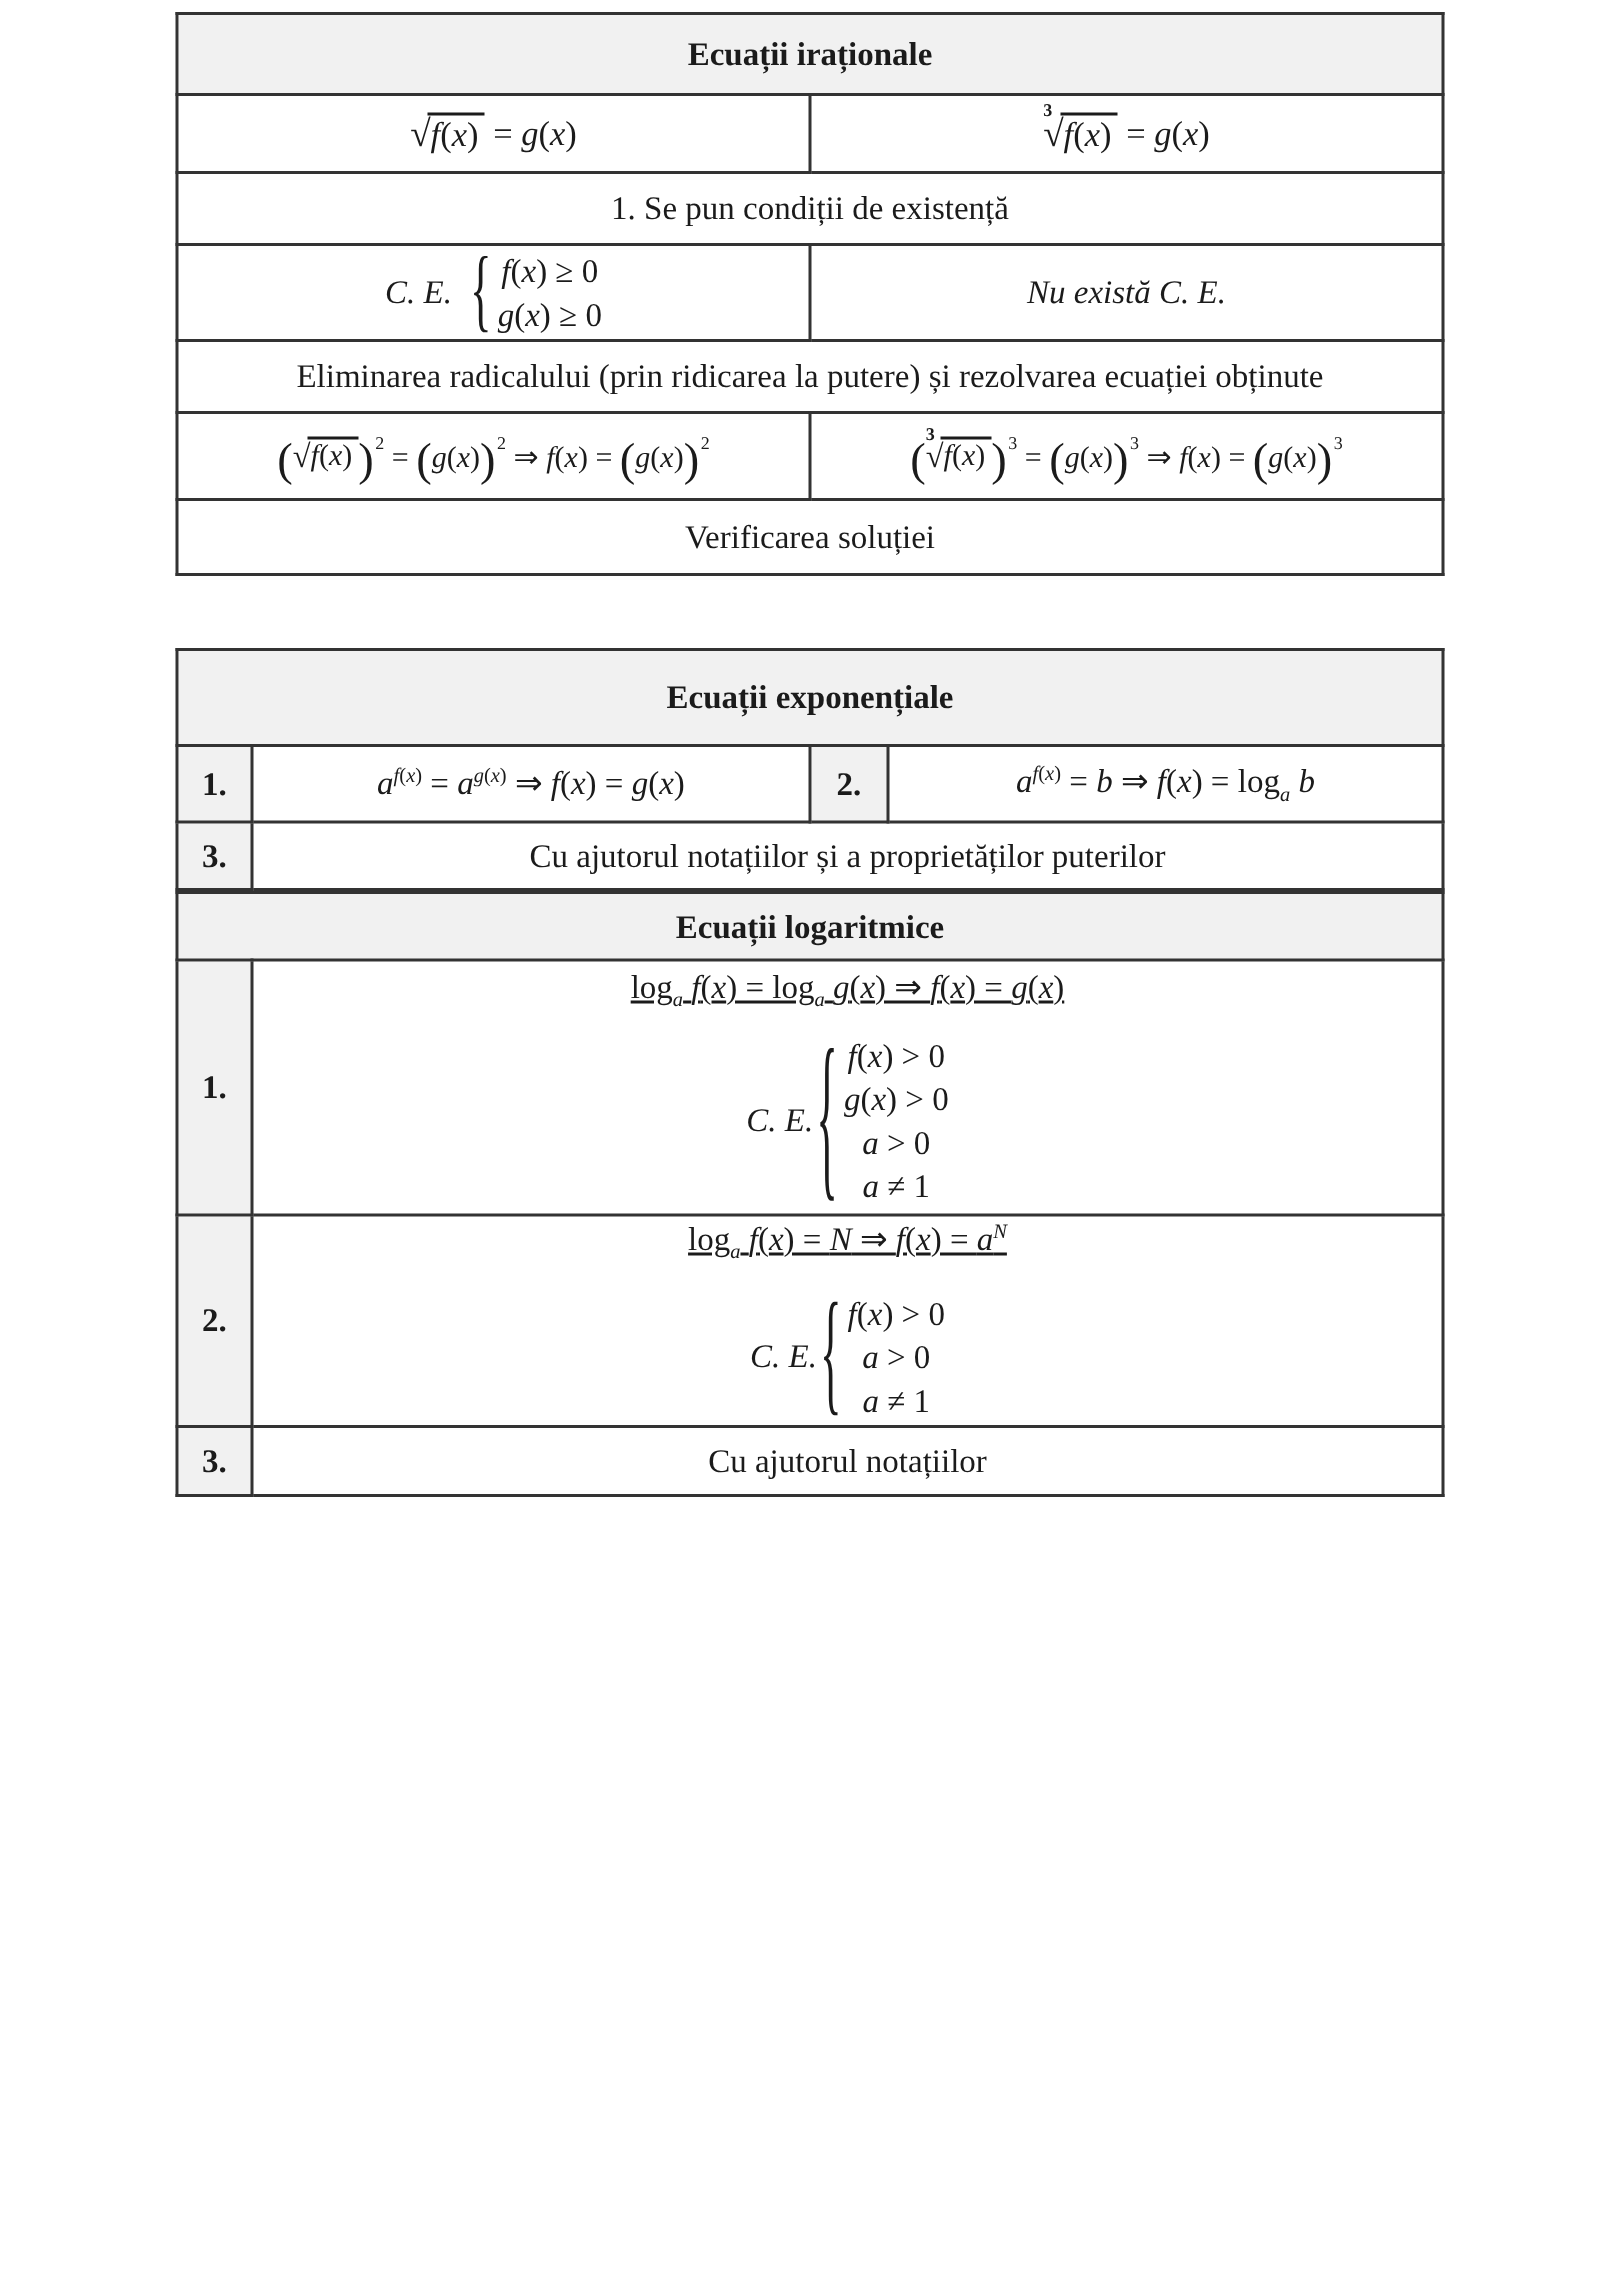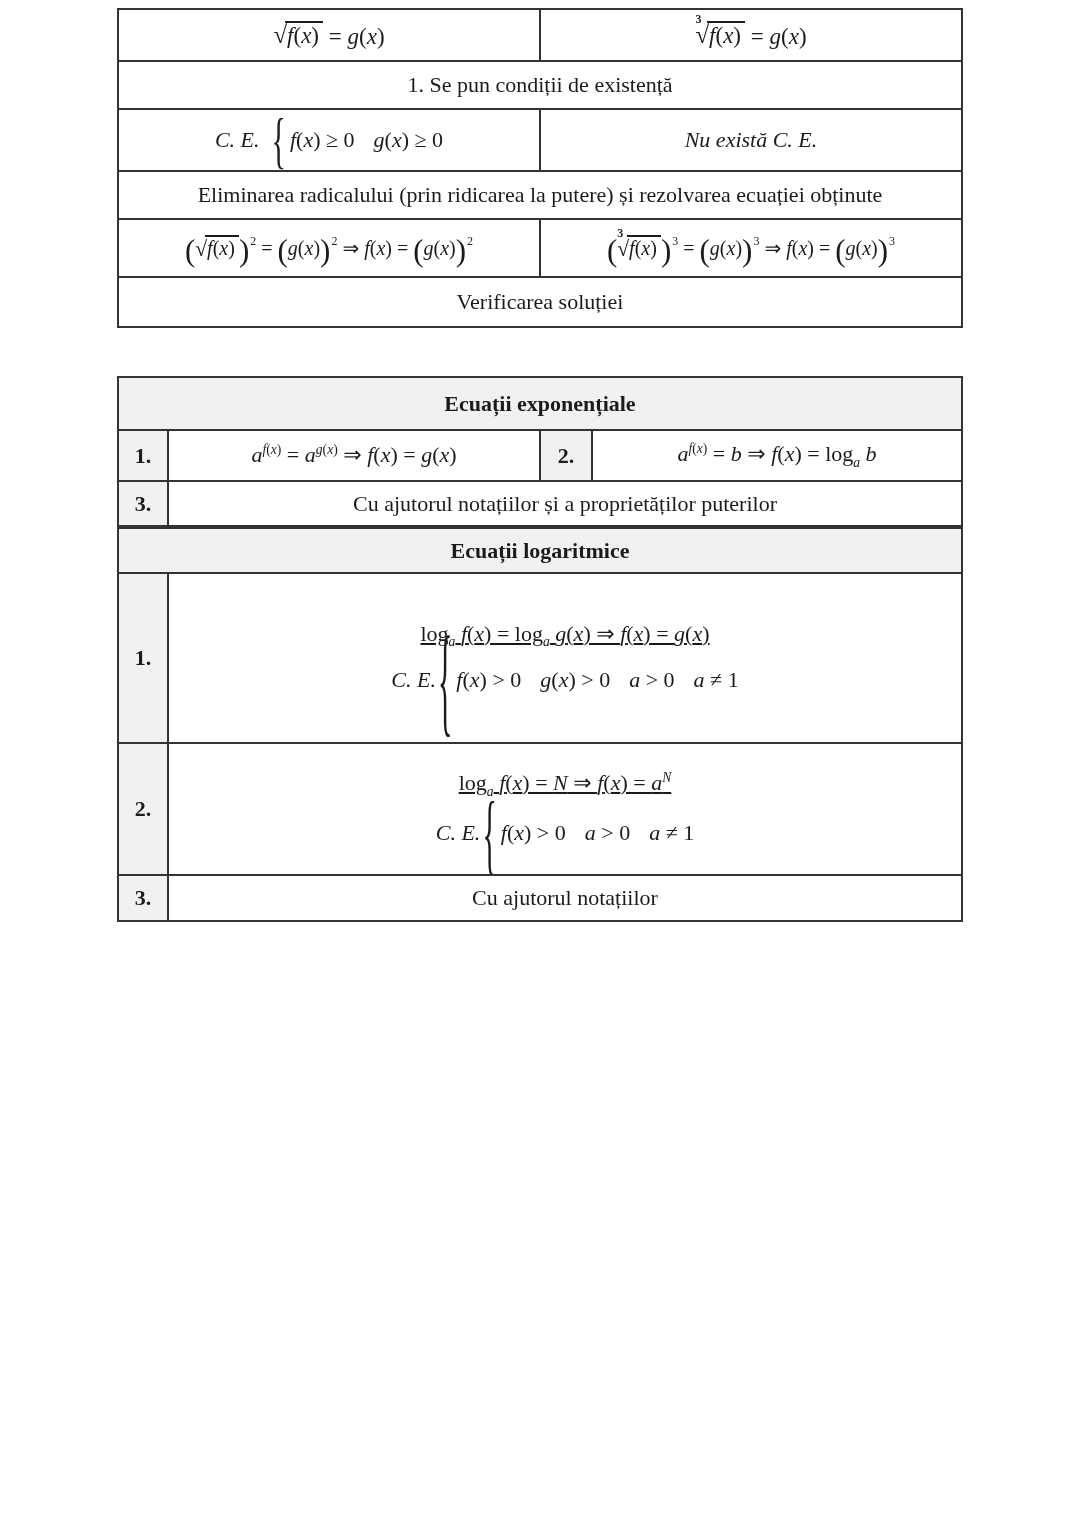--- a/index.html
+++ b/index.html
@@ -79,6 +79,9 @@
         <col style="width:422px">
       </colgroup>
     <tbody>
+        <tr style="height:54px">
+      <td colspan="2" class="hdr">Ecuații iraționale</td>
+    </tr>
     <tr style="height:52px">
       <td class="math mathlg"><span class="rt">
               <span class="rs">√</span>

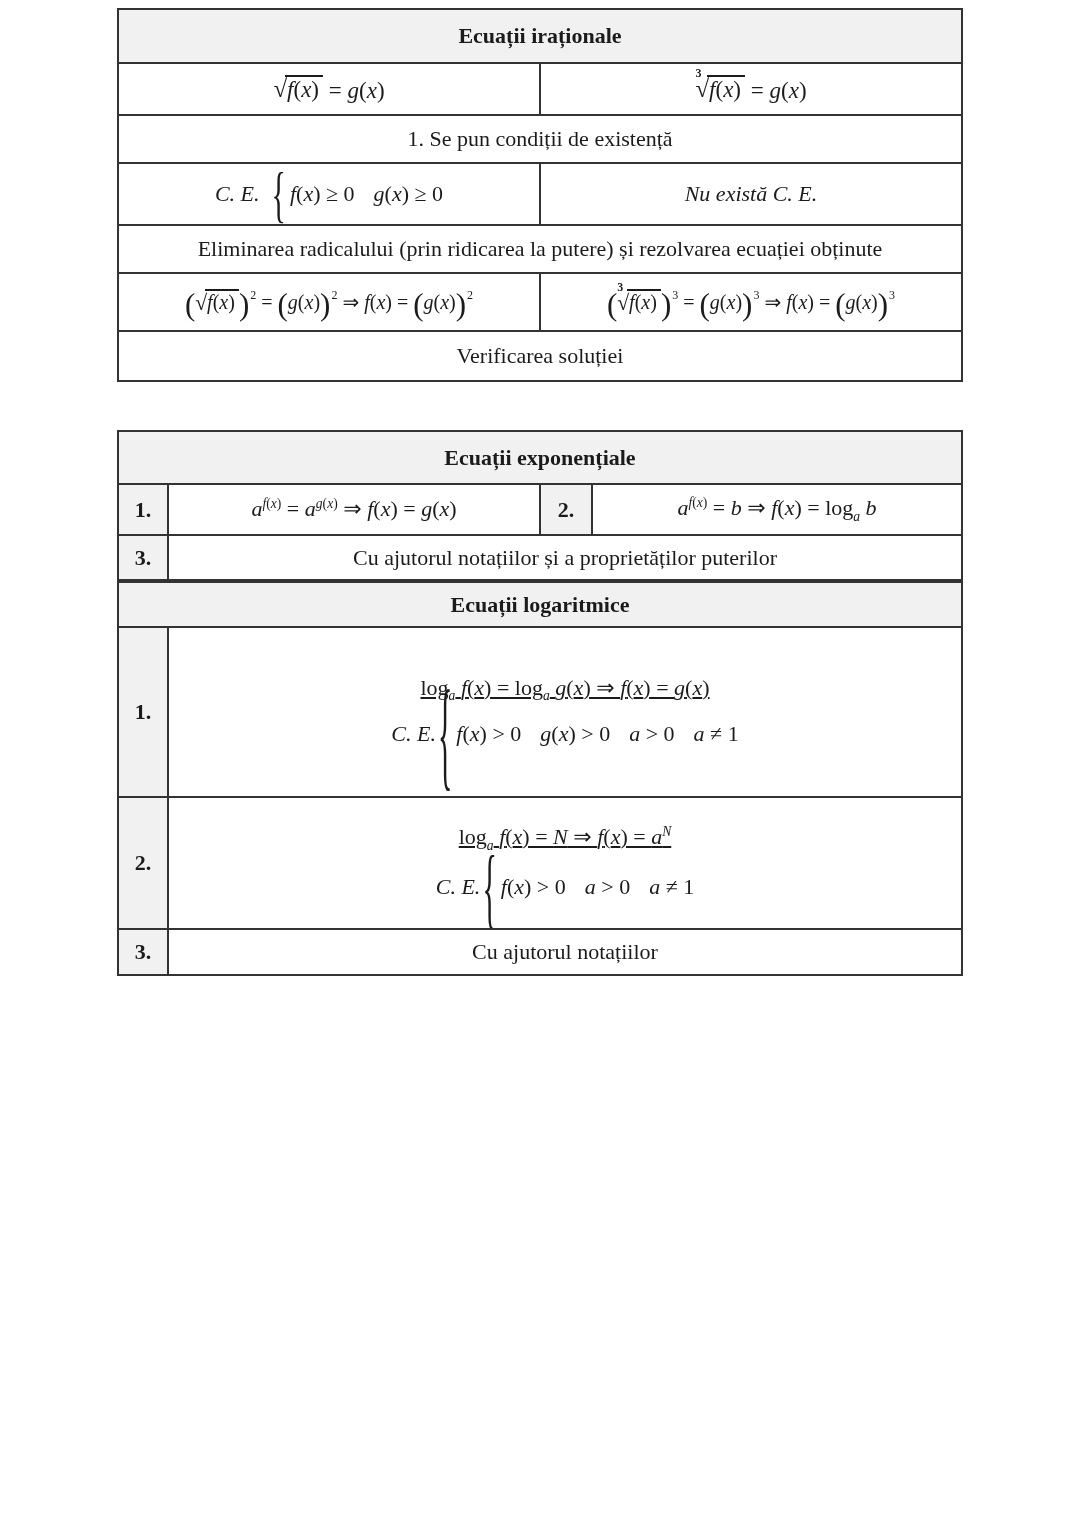--- a/index.html
+++ b/index.html
@@ -54,7 +54,7 @@
   .b2 { font-size:30px; transform:scaleY(2.05) scaleX(1.0); }
   .b3 { font-size:30px; transform:scaleY(3.05) scaleX(1.0); }
   .b4 { font-size:30px; transform:scaleY(4.1) scaleX(1.0); }
-  .col { display:inline-flex; flex-direction:row; text-align:center;gap:19px; }
+  .col { display:inline-flex; flex-direction:column; text-align:center; }
   .col > span { line-height:1.32; white-space:nowrap; }
   .col.ctr { align-items:center; }
 

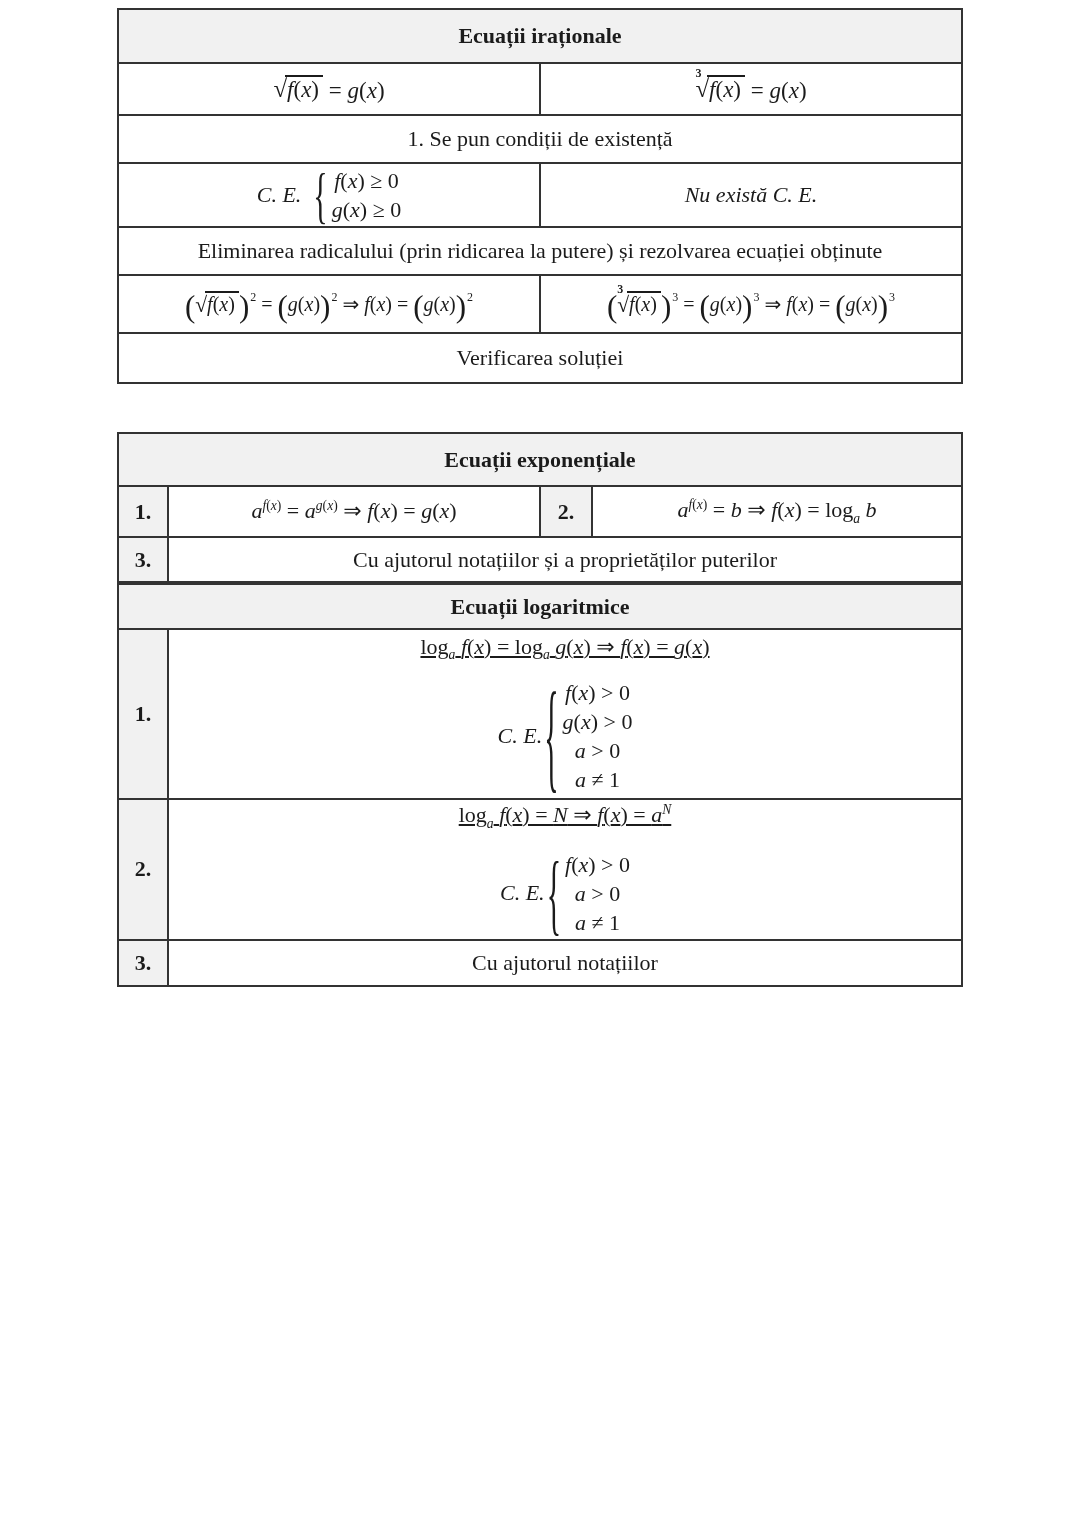--- a/index.html
+++ b/index.html
@@ -139,7 +139,7 @@
         <col style="width:370px">
       </colgroup>
     <tbody>
-        <tr style="height:53px">
+        <tr style="height:64px">
       <td colspan="4" class="hdr">Ecuații exponențiale</td>
     </tr>
     <tr style="height:51px">

